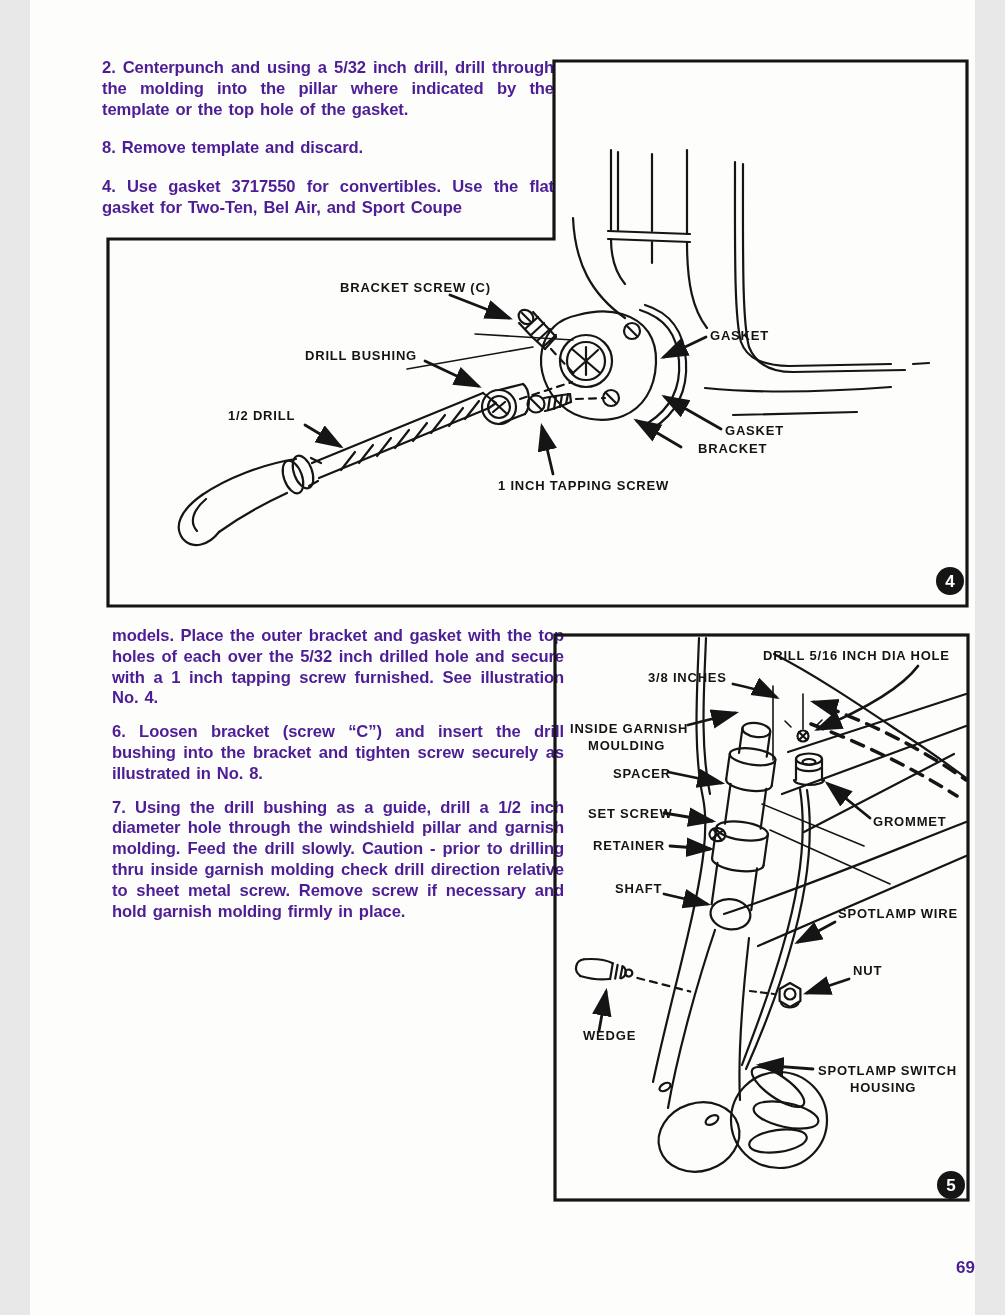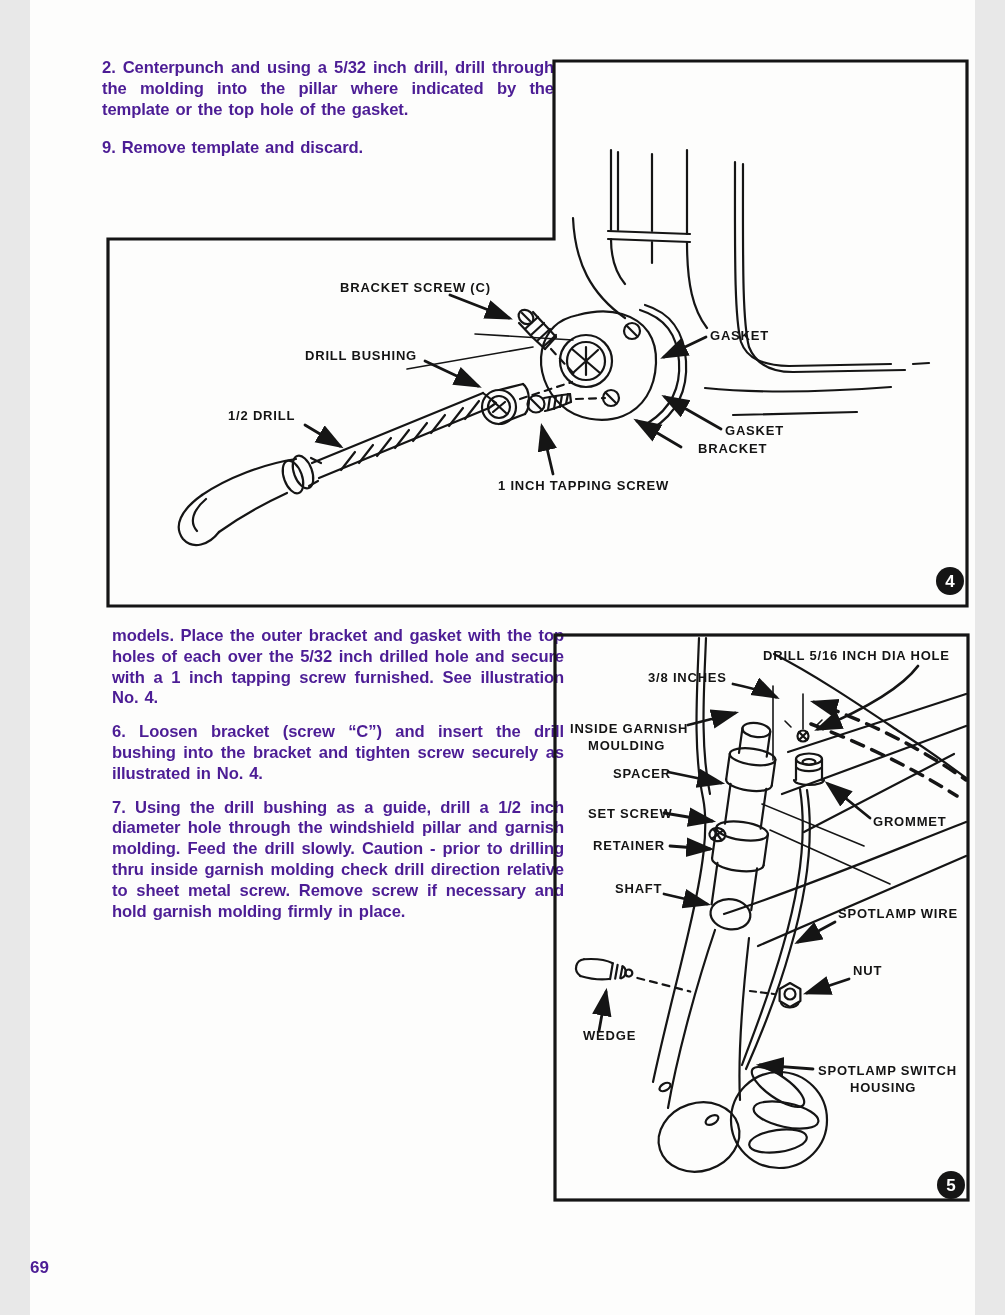--- a/index.html
+++ b/index.html
@@ -36,7 +36,7 @@
 
   <section class="col" style="left:72px;top:58px;">
     <p>2. Centerpunch and using a 5/32 inch drill, drill through the molding into the pillar where indicated by the template or the top hole of the gasket.</p>
-    <p>9. Remove template and discard.</p>
+    <p>8. Remove template and discard.</p>
   </section>
 
   <figure style="left:75px;top:58px;width:866px;height:552px;">

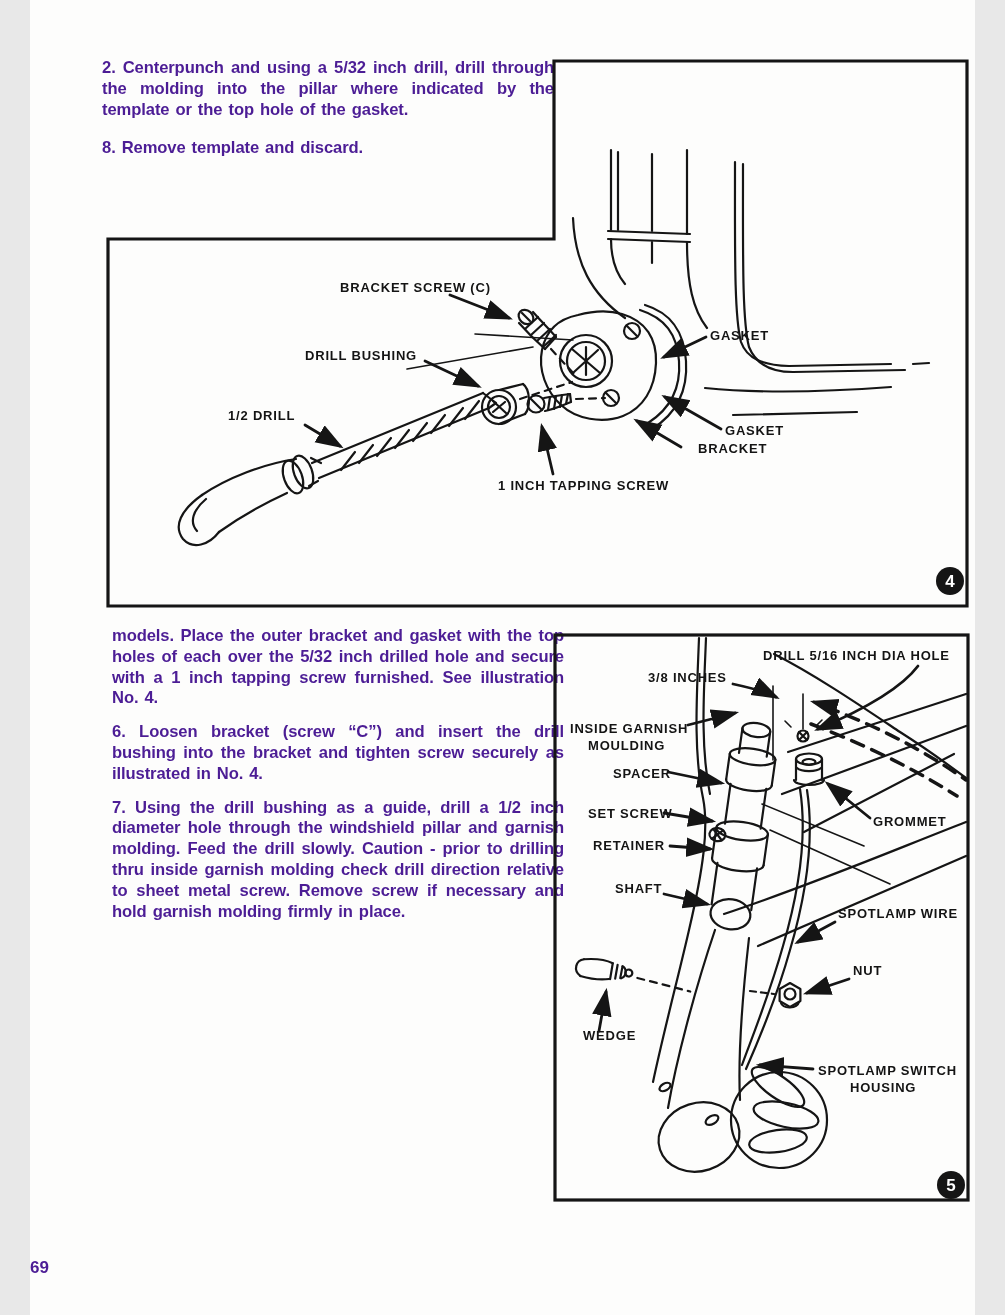--- a/index.html
+++ b/index.html
@@ -37,6 +37,7 @@
   <section class="col" style="left:72px;top:58px;">
     <p>2. Centerpunch and using a 5/32 inch drill, drill through the molding into the pillar where indicated by the template or the top hole of the gasket.</p>
     <p>8. Remove template and discard.</p>
+    <p>4. Use gasket  3717550 for convertibles. Use the flat gasket for Two-Ten, Bel Air, and Sport Coupe</p>
   </section>
 
   <figure style="left:75px;top:58px;width:866px;height:552px;">

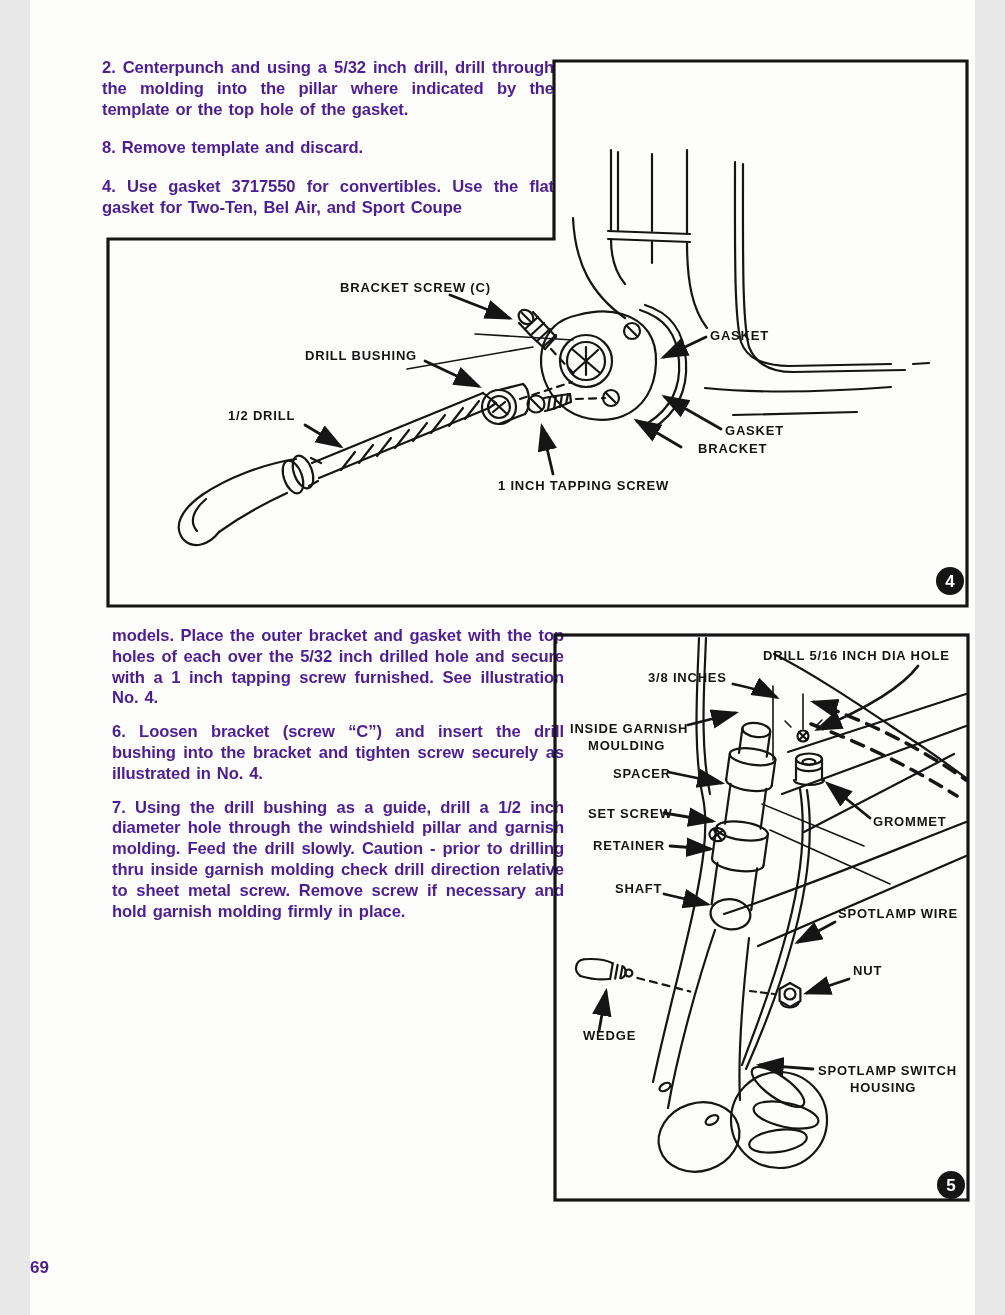--- a/index.html
+++ b/index.html
@@ -153,7 +153,7 @@
 
   <section class="col lower" style="left:82px;top:626px;width:452px;">
     <p>models. Place the outer bracket and gasket with the top holes of each over the 5/32 inch drilled hole and secure with a 1 inch tapping screw furnished. See illustration No. 4.</p>
-    <p>6. Loosen bracket (screw “C”) and insert the drill bushing into the bracket and tighten screw securely as illustrated in No. 4.</p>
+    <p>6. Loosen bracket (screw “C”) and insert the drill bushing into the bracket and tighten screw securely as illustrated in No. 8.</p>
     <p>7. Using the drill bushing as a guide, drill a 1/2 inch diameter hole through the windshield pillar and garnish molding. Feed the drill slowly. Caution - prior to drilling thru inside garnish molding check drill direction relative to sheet metal screw. Remove screw if necessary and hold garnish molding firmly in place.</p>
   </section>
 

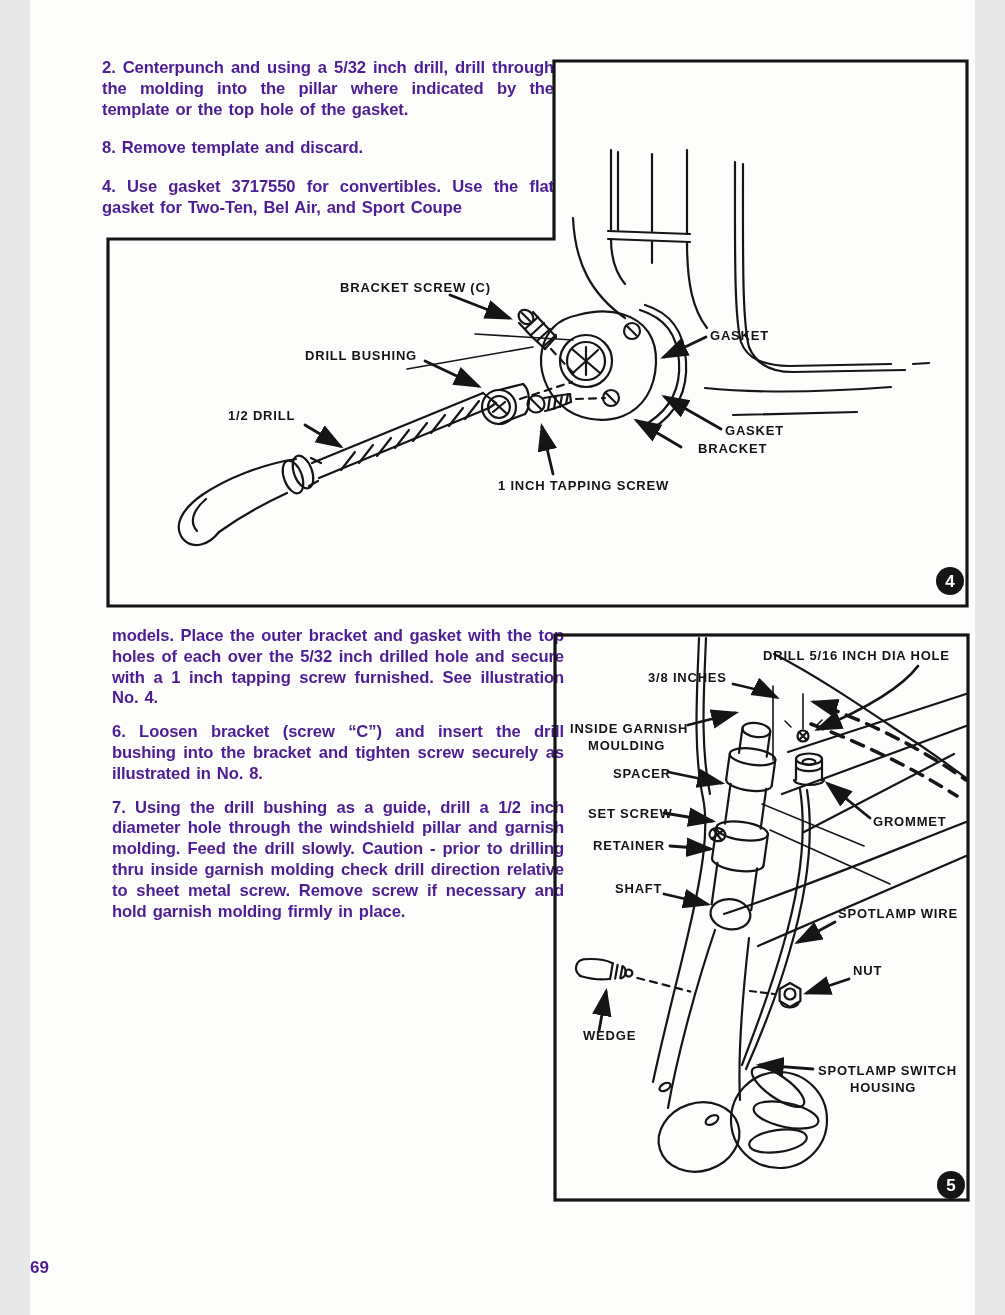--- a/index.html
+++ b/index.html
@@ -21,7 +21,7 @@
   }
   svg .badge-num{fill:#ffffff;font-size:17px;letter-spacing:0;text-anchor:middle;}
   .pagenum{
-    position:absolute;left:0;right:0;top:1258px;text-align:left;
+    position:absolute;left:0;right:0;top:1258px;text-align:right;
     font-size:17px;font-weight:700;
   }
   .stroke{fill:none;stroke:#151515;stroke-width:2.2;stroke-linecap:round;stroke-linejoin:round;}

